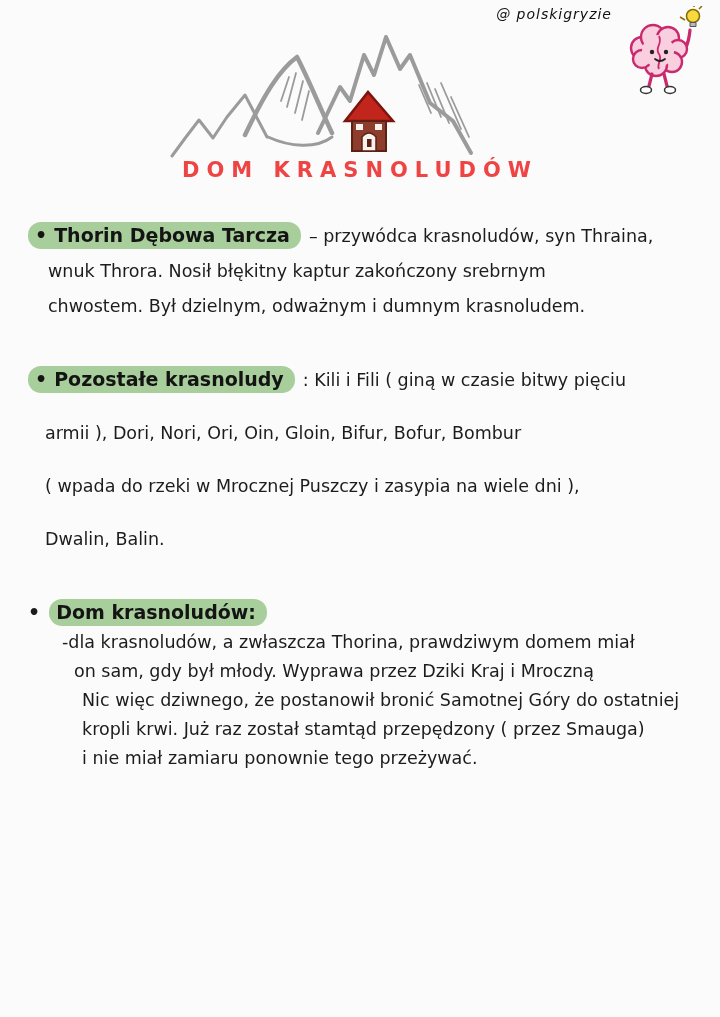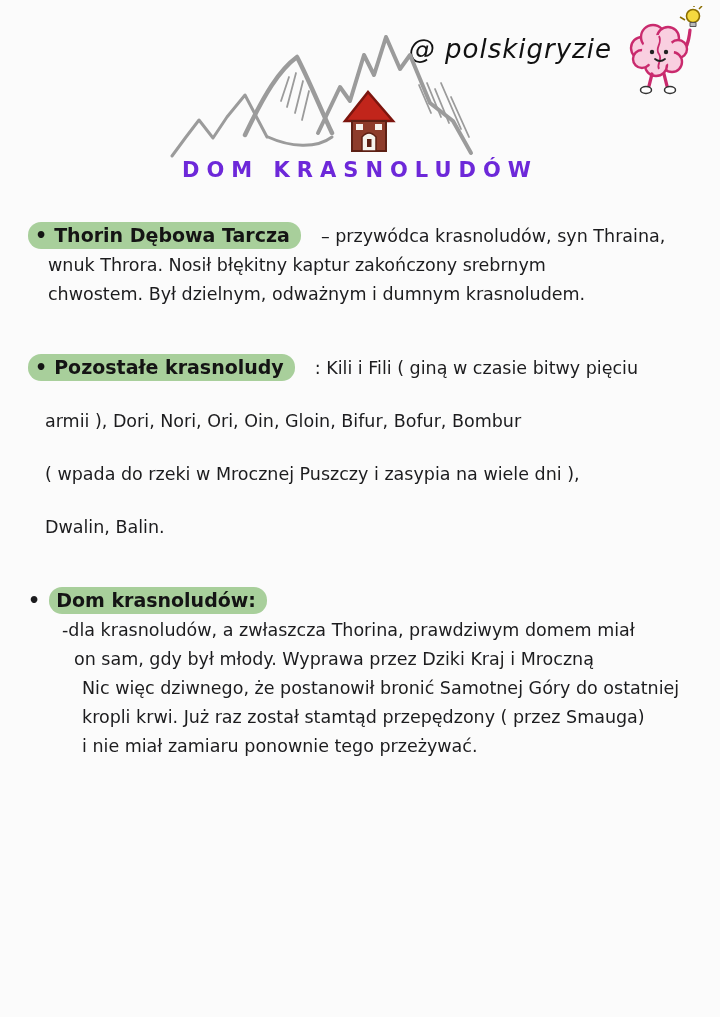--- a/index.html
+++ b/index.html
@@ -17,9 +17,8 @@
     display:flex;align-items:flex-start;gap:8px;
   }
   .handle-text{
-    margin-top:28px;
     font-style:italic;
-    font-size:26px;
+    font-size:14px;
     letter-spacing:1px;
     color:#111;
   }

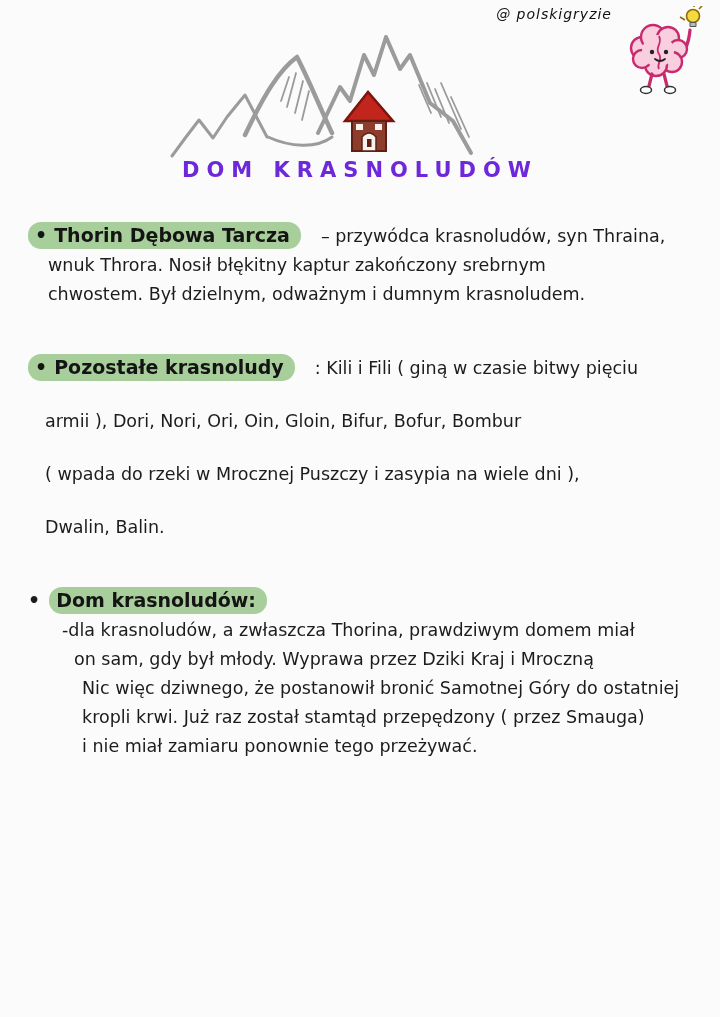--- a/index.html
+++ b/index.html
@@ -29,7 +29,7 @@
     position:absolute;top:158px;left:0;width:100%;
     text-align:center;
     font-weight:bold;font-size:21px;letter-spacing:7px;
-    color:#6d28d9;
+    color:#ef4444;
   }
   
   .sections{

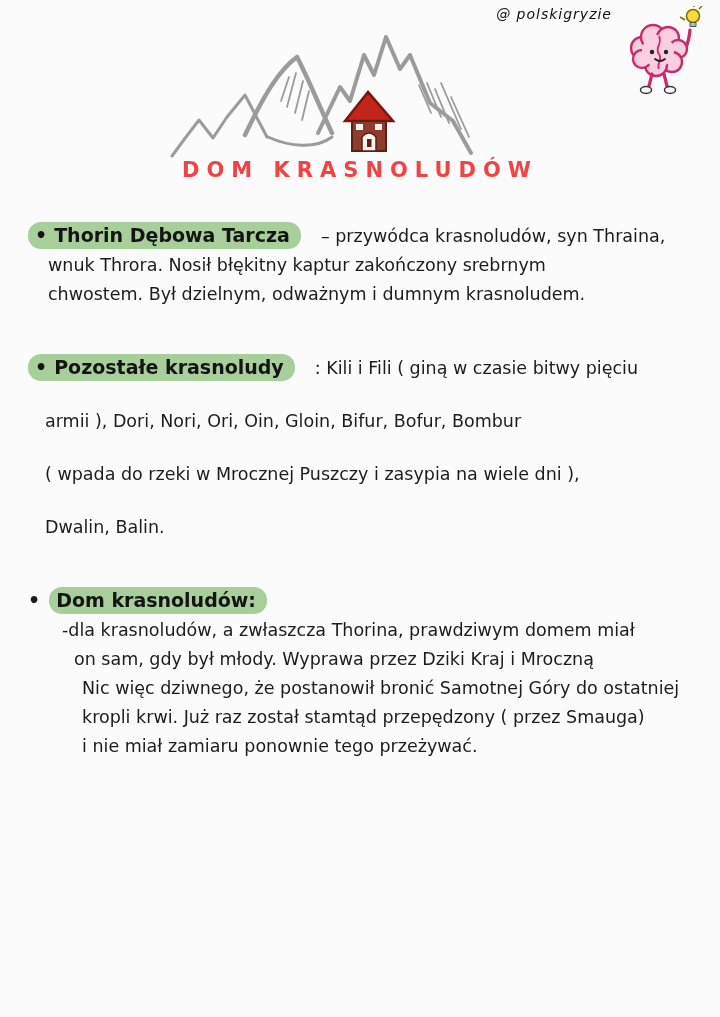--- a/index.html
+++ b/index.html
@@ -47,7 +47,7 @@
   }
   .bullet-in{margin-right:7px;font-weight:bold;}
   .bullet-out{margin-right:9px;font-weight:bold;font-size:19px;}
-  .rest{margin-left:20px;}
+  .rest{margin-left:8px;}
   .line{white-space:nowrap;}
   .ind-1{padding-left:20px;}
   .ind-2{padding-left:17px;margin-top:24px;}

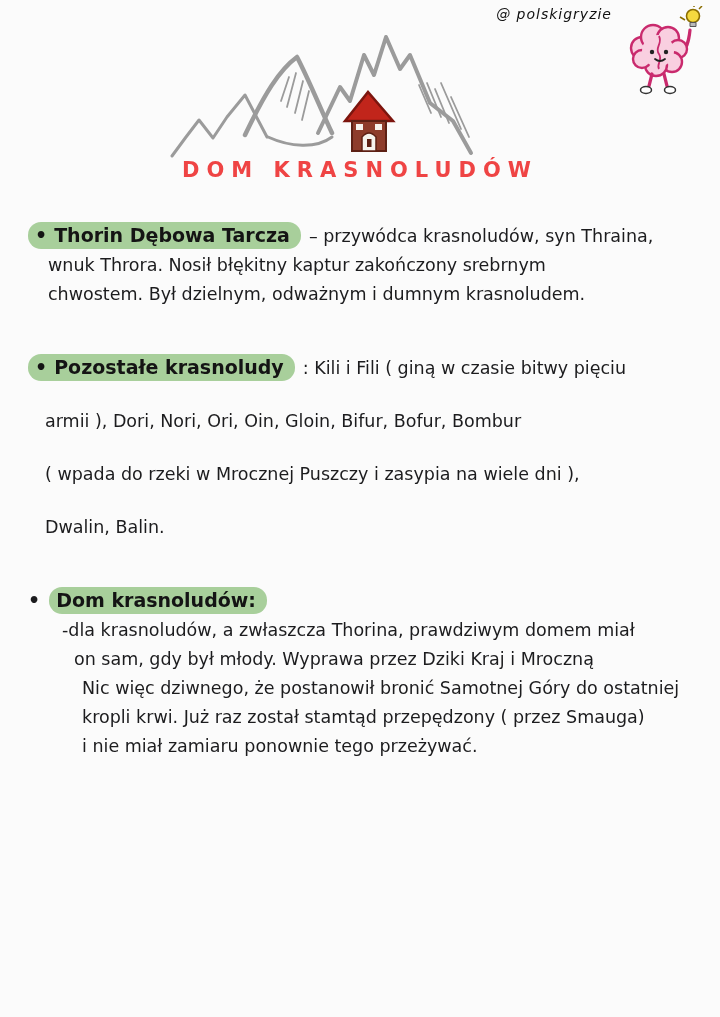--- a/index.html
+++ b/index.html
@@ -49,7 +49,7 @@
   .bullet-out{margin-right:9px;font-weight:bold;font-size:19px;}
   .rest{margin-left:8px;}
   .line{white-space:nowrap;}
-  .ind-1{padding-left:20px;}
+  .ind-1{padding-left:20px;margin-top:6px;}
   .ind-2{padding-left:17px;margin-top:24px;}
   .ind-3{padding-left:34px;}
   .ind-4{padding-left:46px;}

